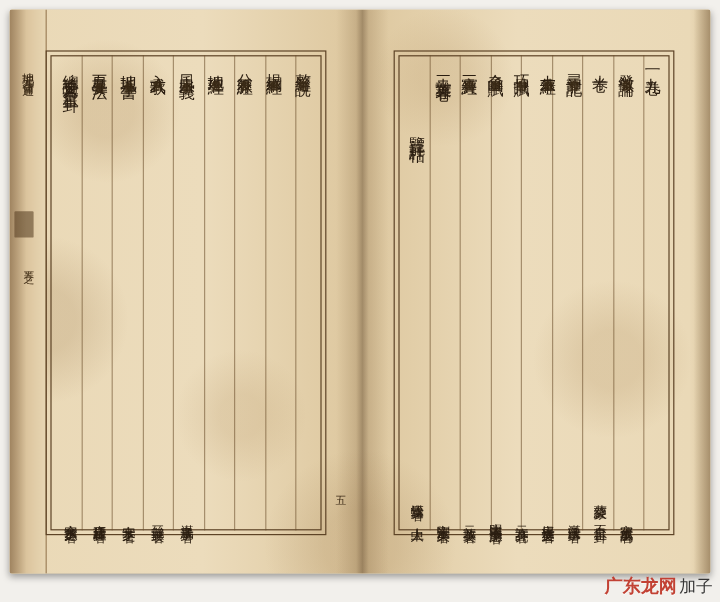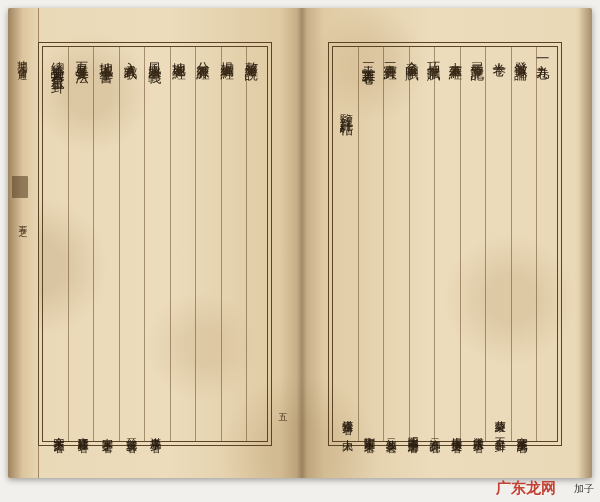--- a/index.html
+++ b/index.html
@@ -243,7 +243,7 @@
     bottom: 4px;
     display: flex;
     align-items: center;
-    gap: 18px;
+    gap: 2px;
     opacity: 0.95;
   }
   .watermark .wm-red {

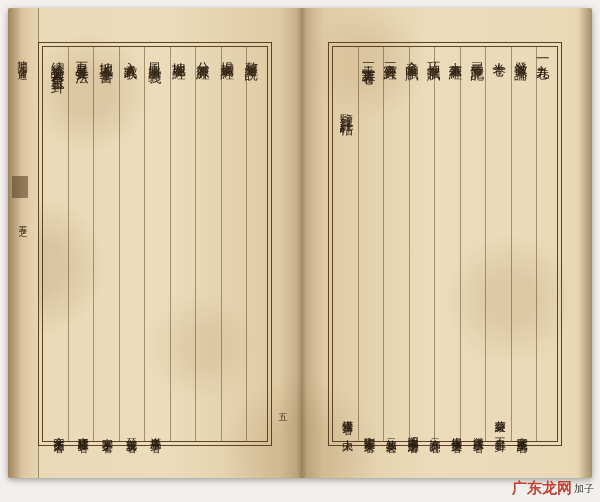--- a/index.html
+++ b/index.html
@@ -255,7 +255,7 @@
   }
   .watermark .wm-dark {
     color: #2d2d2d;
-    font-size: 10px;
+    font-size: 14px;
     letter-spacing: 0px;
   }
 </style>

